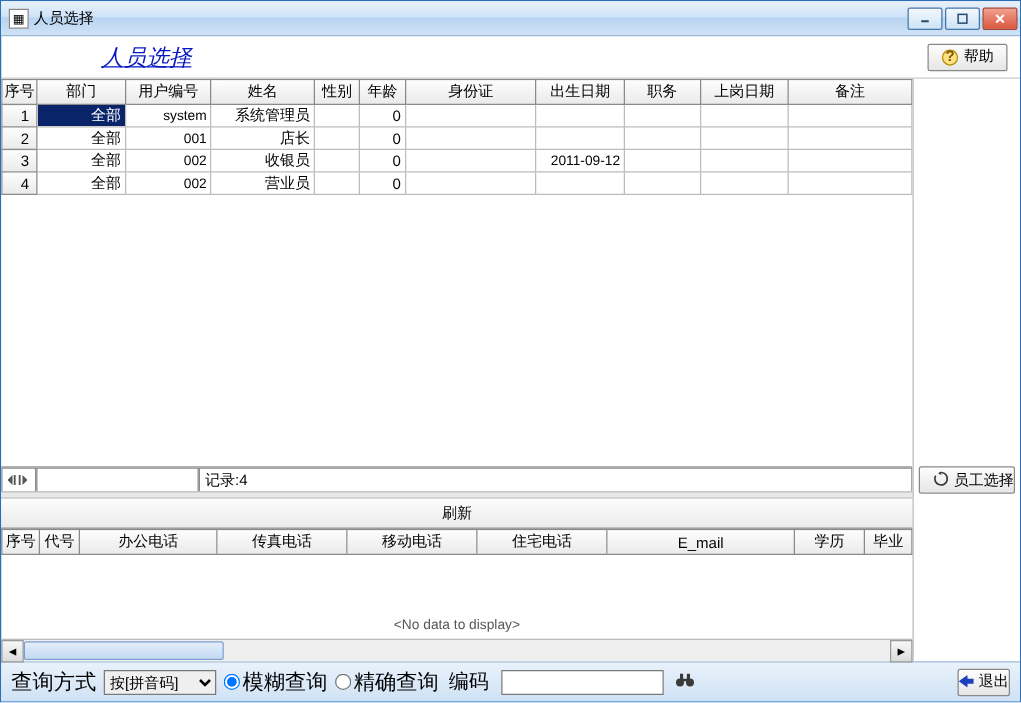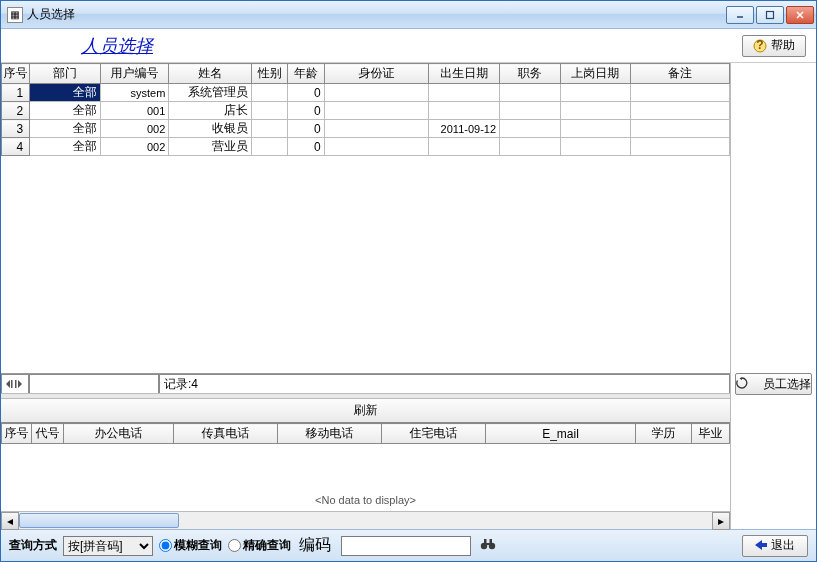--- a/index.html
+++ b/index.html
@@ -20,7 +20,7 @@
 .left-pane { flex: 1; display: flex; flex-direction: column; min-width:0;}
 .right-pane { width: 86px; border-left: 1px solid #bbb; display:flex;flex-direction:column;}
 .right-pane .spacer { flex:1; }
-.side-btn { margin: 4px; height:22px; display:flex;align-items:center;justify-content:space-between;gap:4px;border:1px solid #888;background:linear-gradient(#fdfdfd,#e6e6e6);border-radius:2px;}
+.side-btn { margin: 4px; height:22px; display:flex;align-items:center;justify-content:flex-end;gap:4px;border:1px solid #888;background:linear-gradient(#fdfdfd,#e6e6e6);border-radius:2px;}
 .grid-wrap { flex: 1; overflow:hidden; display:flex;flex-direction:column;}
 table { border-collapse: collapse; width: 100%; table-layout: fixed; }
 th { background: linear-gradient(#fdfdfd,#eaeaea); border: 1px solid #8a8a8a; font-weight: normal; height: 20px; font-size: 12px; overflow:hidden;white-space:nowrap;margin-top:12px;}

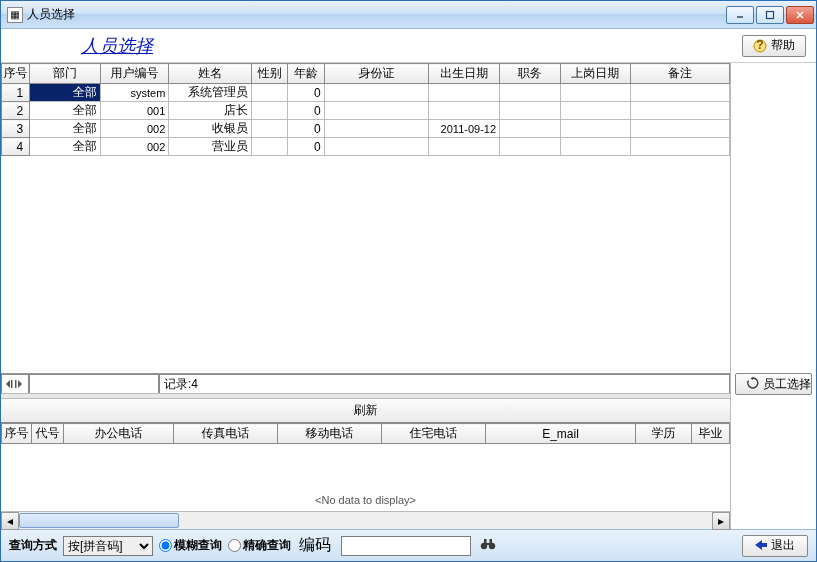--- a/index.html
+++ b/index.html
@@ -39,7 +39,7 @@
 .h-scroll .arrow { position:absolute;top:0;width:18px;height:18px;background:linear-gradient(#f7f7f7,#dcdcdc);border:1px solid #999;display:flex;align-items:center;justify-content:center;}
 .h-scroll .arrow.left{left:0;} .h-scroll .arrow.right{right:0;}
 .footer { height: 32px; background: linear-gradient(#e9f2fb,#cfe2f5); border-top:1px solid #9bb8d9; display:flex;align-items:center;padding:0 8px;gap:6px;}
-.footer label { font-size:12px;font-weight:bold;}
+.footer label { font-size:17px;}
 .footer select { height:20px;width:90px;border:1px solid #7a7a7a;font-size:12px;}
 .footer input[type=text]{height:20px;width:130px;border:1px solid #7a7a7a;background:#fff;}
 .footer .radio-wrap{display:flex;align-items:center;gap:2px;}

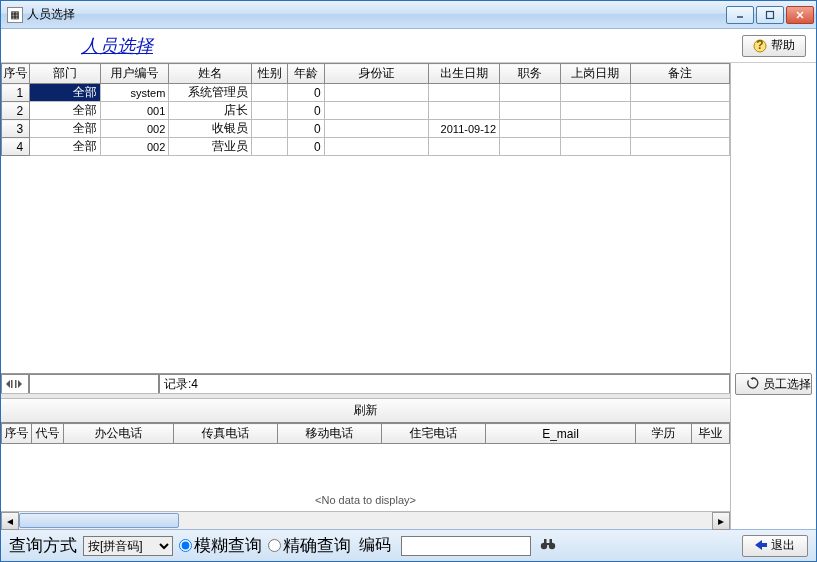--- a/index.html
+++ b/index.html
@@ -45,7 +45,7 @@
 .footer .radio-wrap{display:flex;align-items:center;gap:2px;}
 .footer .encode-lbl{font-family:"KaiTi","STKaiti",serif;font-size:16px;margin:0 4px 0 2px;}
 .footer .search-go{width:22px;height:20px;display:flex;align-items:center;justify-content:center;}
-.exit-btn { margin-left:auto;display:flex;align-items:center;gap:4px;height:22px;padding:0 12px;border:1px solid #888;background:linear-gradient(#fdfdfd,#e6e6e6);border-radius:2px;}
+.exit-btn { margin-left:auto;display:flex;align-items:center;gap:4px;height:22px;padding:0 0;border:1px solid #888;background:linear-gradient(#fdfdfd,#e6e6e6);border-radius:2px;}
 .num-r { text-align:right; font-family: "MS Sans Serif", sans-serif;}
 .mono { font-family: Liberation Sans, sans-serif; font-size:11px;}
 </style>

